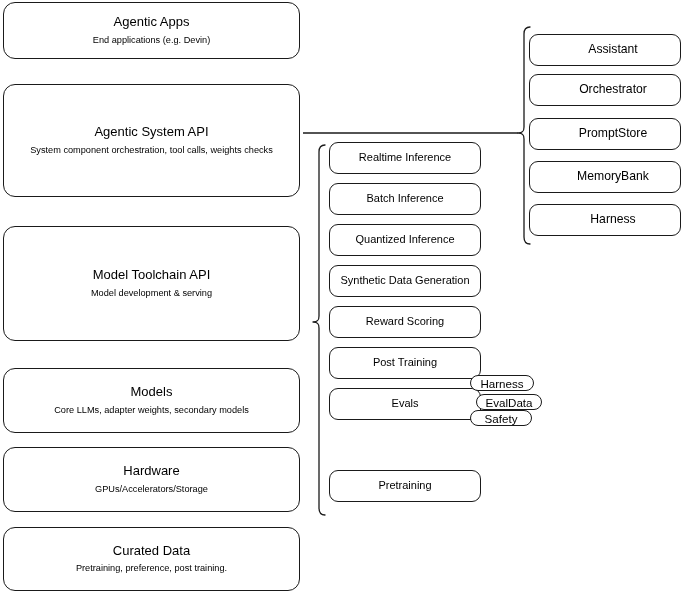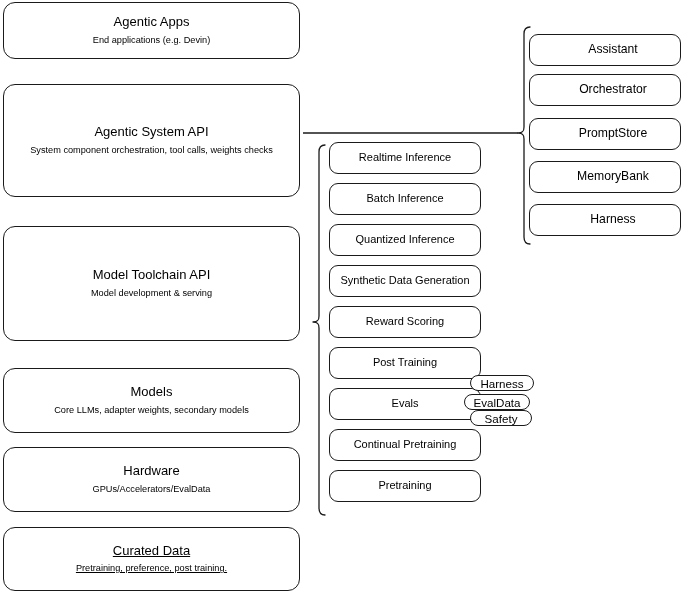--- a/index.html
+++ b/index.html
@@ -163,7 +163,7 @@
   <div class="pill" style="left:470px; top:375px; width:64px; height:16px;">
     <span>Harness</span>
   </div>
-  <div class="pill" style="left:464px; top:394px; width:66px; height:16px;">
+  <div class="pill" style="left:476px; top:394px; width:66px; height:16px;">
     <span>EvalData</span>
   </div>
   <div class="pill" style="left:470px; top:410px; width:62px; height:16px;">

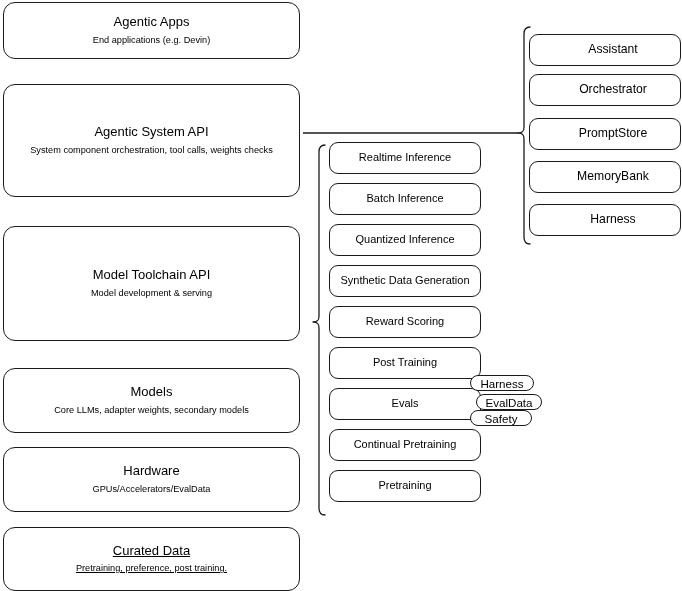--- a/index.html
+++ b/index.html
@@ -153,9 +153,6 @@
   <div class="box leaf-box" style="left:329px; top:388px; width:152px; height:32px;">
     <div class="title">Evals</div>
   </div>
-  <div class="box leaf-box" style="left:329px; top:429px; width:152px; height:32px;">
-    <div class="title">Continual Pretraining</div>
-  </div>
   <div class="box leaf-box" style="left:329px; top:470px; width:152px; height:32px;">
     <div class="title">Pretraining</div>
   </div>

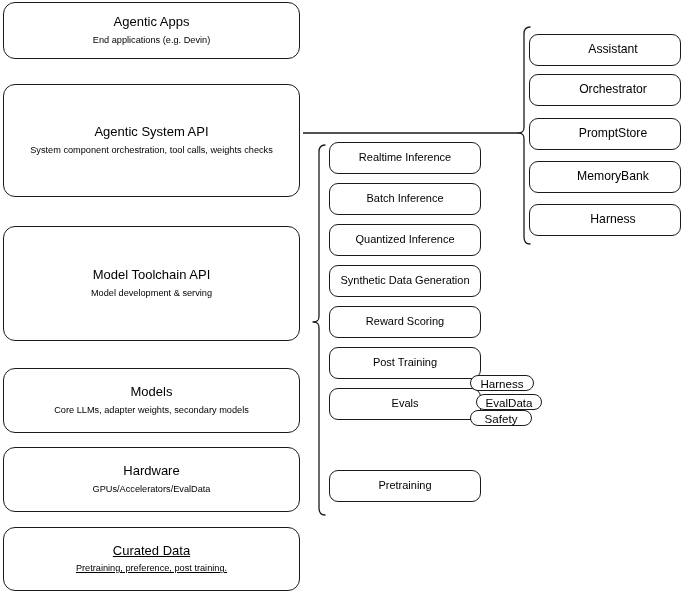--- a/index.html
+++ b/index.html
@@ -124,7 +124,7 @@
 
   <div class="box layer-box" style="left:3px; top:447px; width:297px; height:65px;">
     <div class="title">Hardware</div>
-    <div class="subtitle">GPUs/Accelerators/EvalData</div>
+    <div class="subtitle">GPUs/Accelerators/Storage</div>
   </div>
 
   <div class="box layer-box" style="left:3px; top:527px; width:297px; height:64px;text-decoration:underline;">

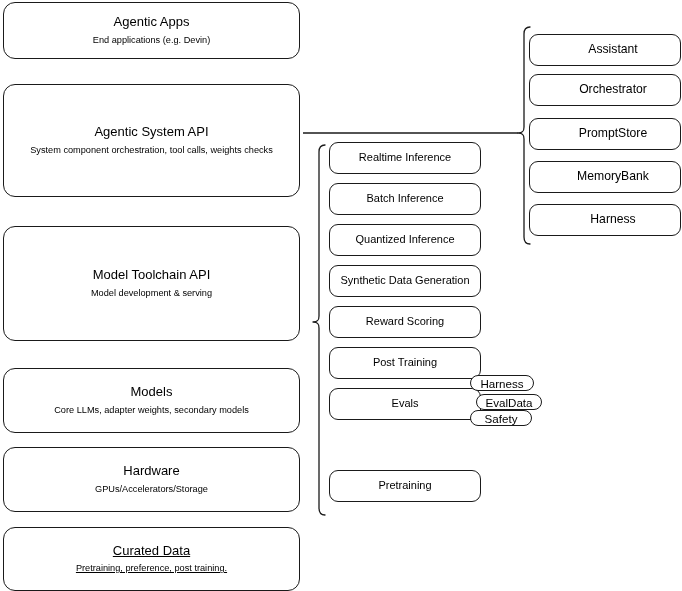--- a/index.html
+++ b/index.html
@@ -127,7 +127,7 @@
     <div class="subtitle">GPUs/Accelerators/Storage</div>
   </div>
 
-  <div class="box layer-box" style="left:3px; top:527px; width:297px; height:64px;text-decoration:underline;">
+  <div class="box layer-box" style="left:3px; top:527px; width:297px; height:64px;">
     <div class="title">Curated Data</div>
     <div class="subtitle">Pretraining, preference, post training.</div>
   </div>

